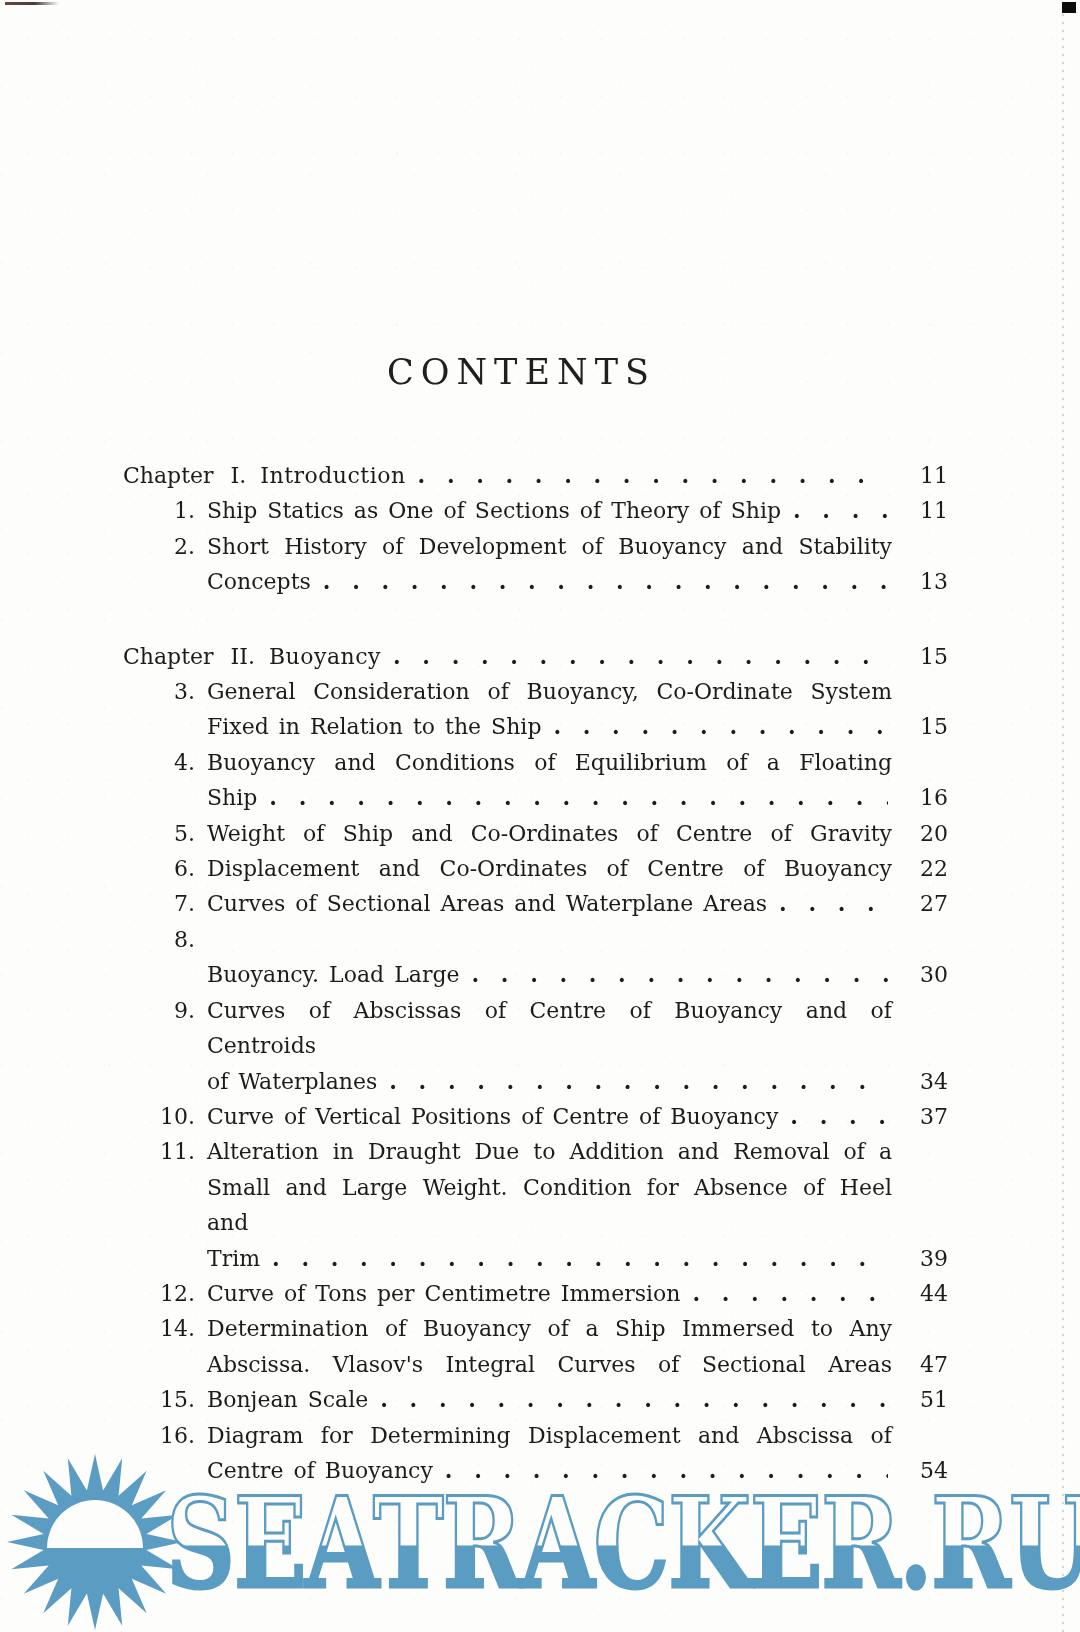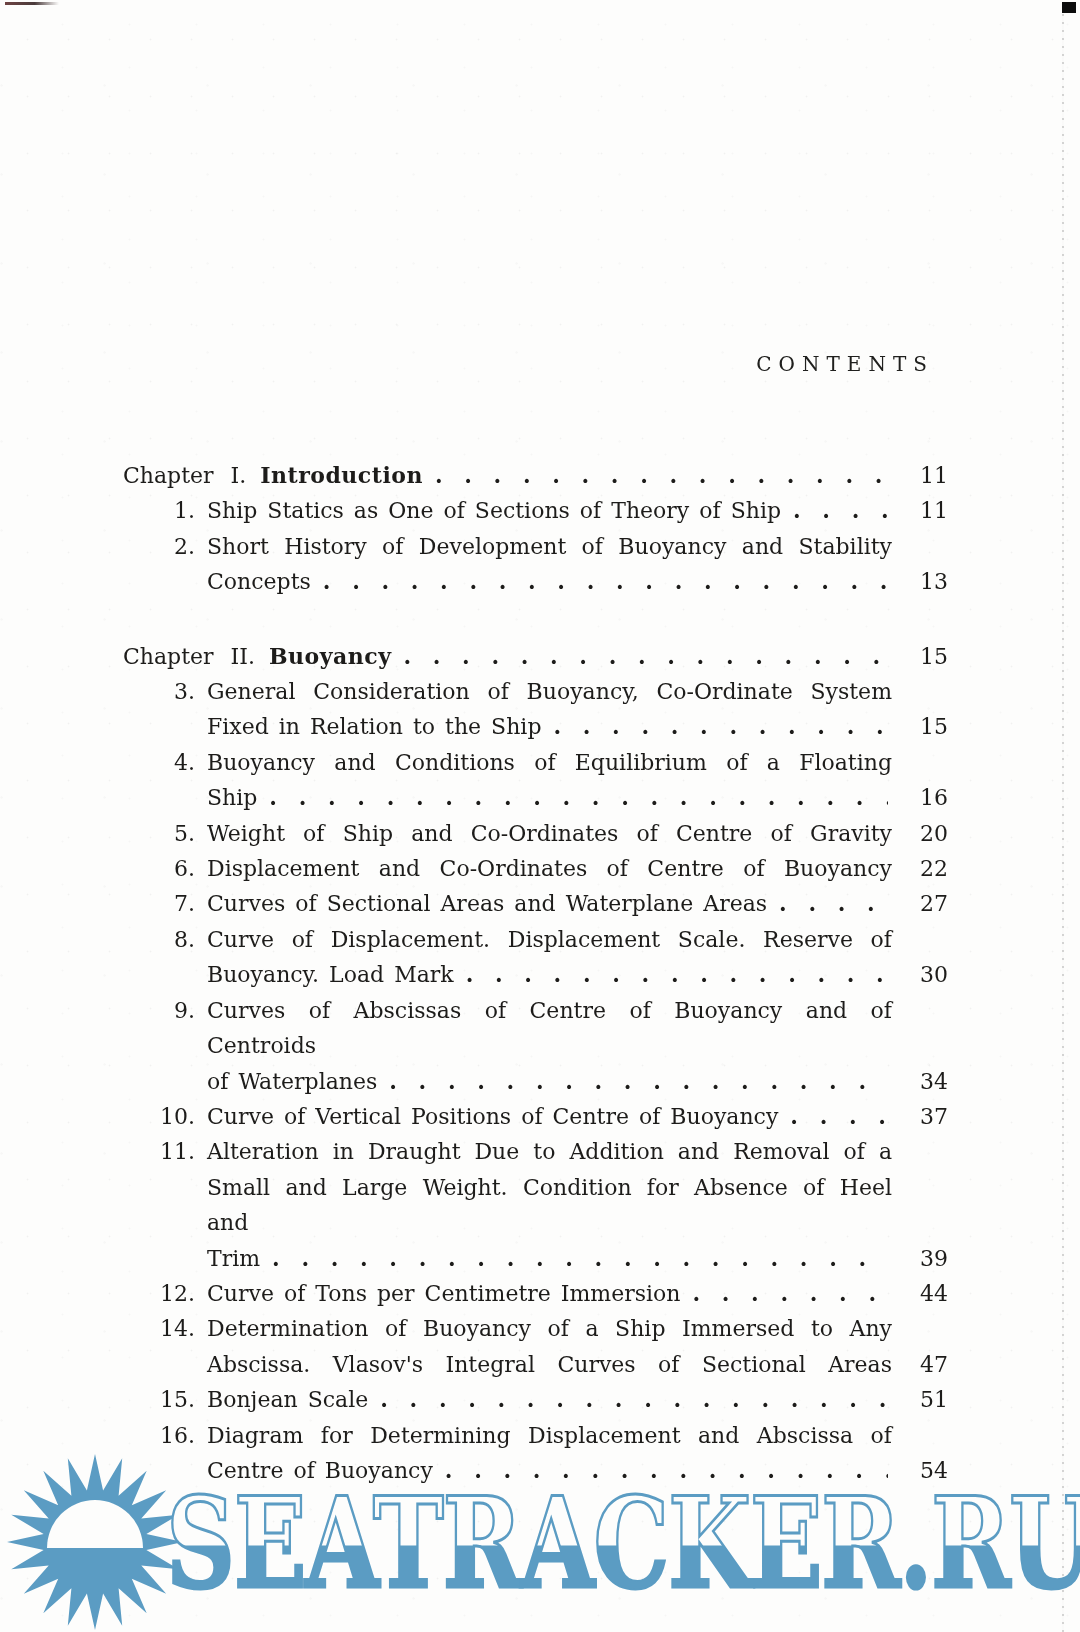--- a/index.html
+++ b/index.html
@@ -19,7 +19,7 @@
   
   .contents-title{
     position:absolute;left:123px;top:352px;width:825px;
-    text-align:right;font-size:20px;letter-spacing:7px;
+    text-align:center;font-size:35px;letter-spacing:7px;
     transform:translateX(-14px);
     color:#20201e;
   }

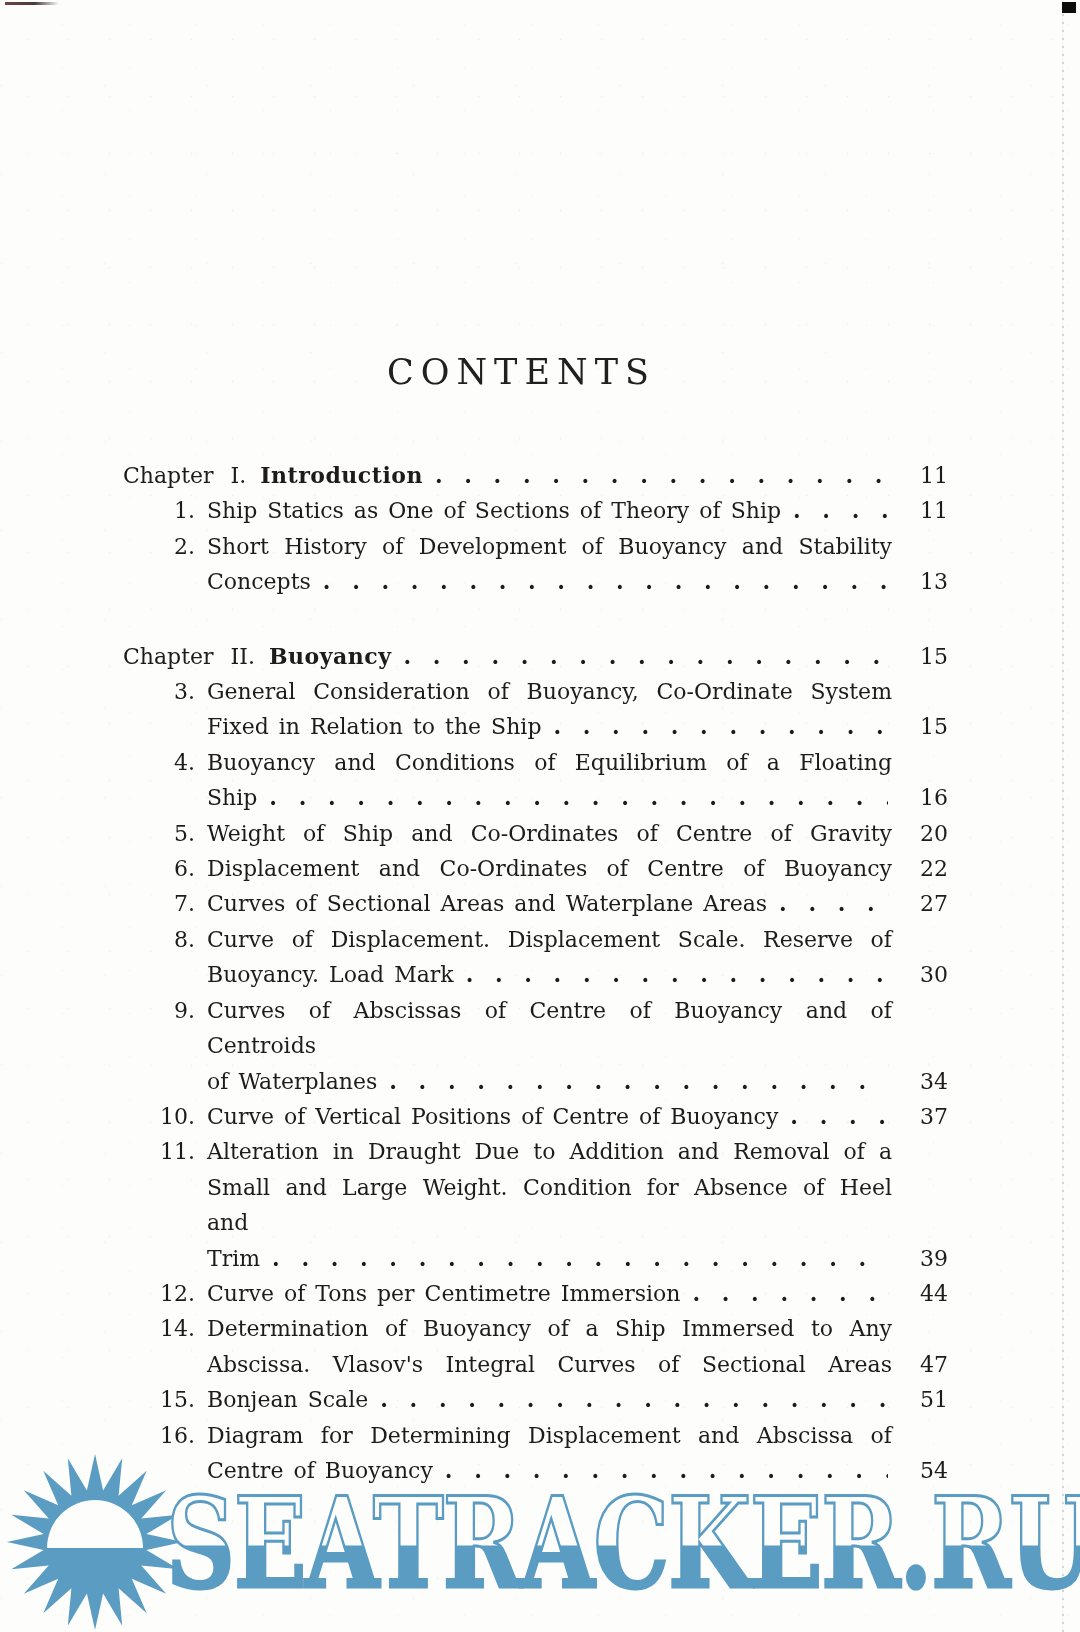--- a/index.html
+++ b/index.html
@@ -32,7 +32,7 @@
   .txt{flex:none;min-width:0;}
   .txt.stretch{flex:1 1 auto;display:block;text-align:justify;text-align-last:justify;word-spacing:4px;}
   .ch-prefix{word-spacing:10px;}
-  .ch-title{font-weight:bold;margin-left:14px;letter-spacing:0.5px;}
+  .ch-title{font-weight:normal;margin-left:14px;letter-spacing:0.5px;}
   .leader{
     flex:1 1 auto;min-width:0;overflow:hidden;white-space:nowrap;
     word-spacing:14px;padding-left:12px;margin-right:4px;font-weight:bold;

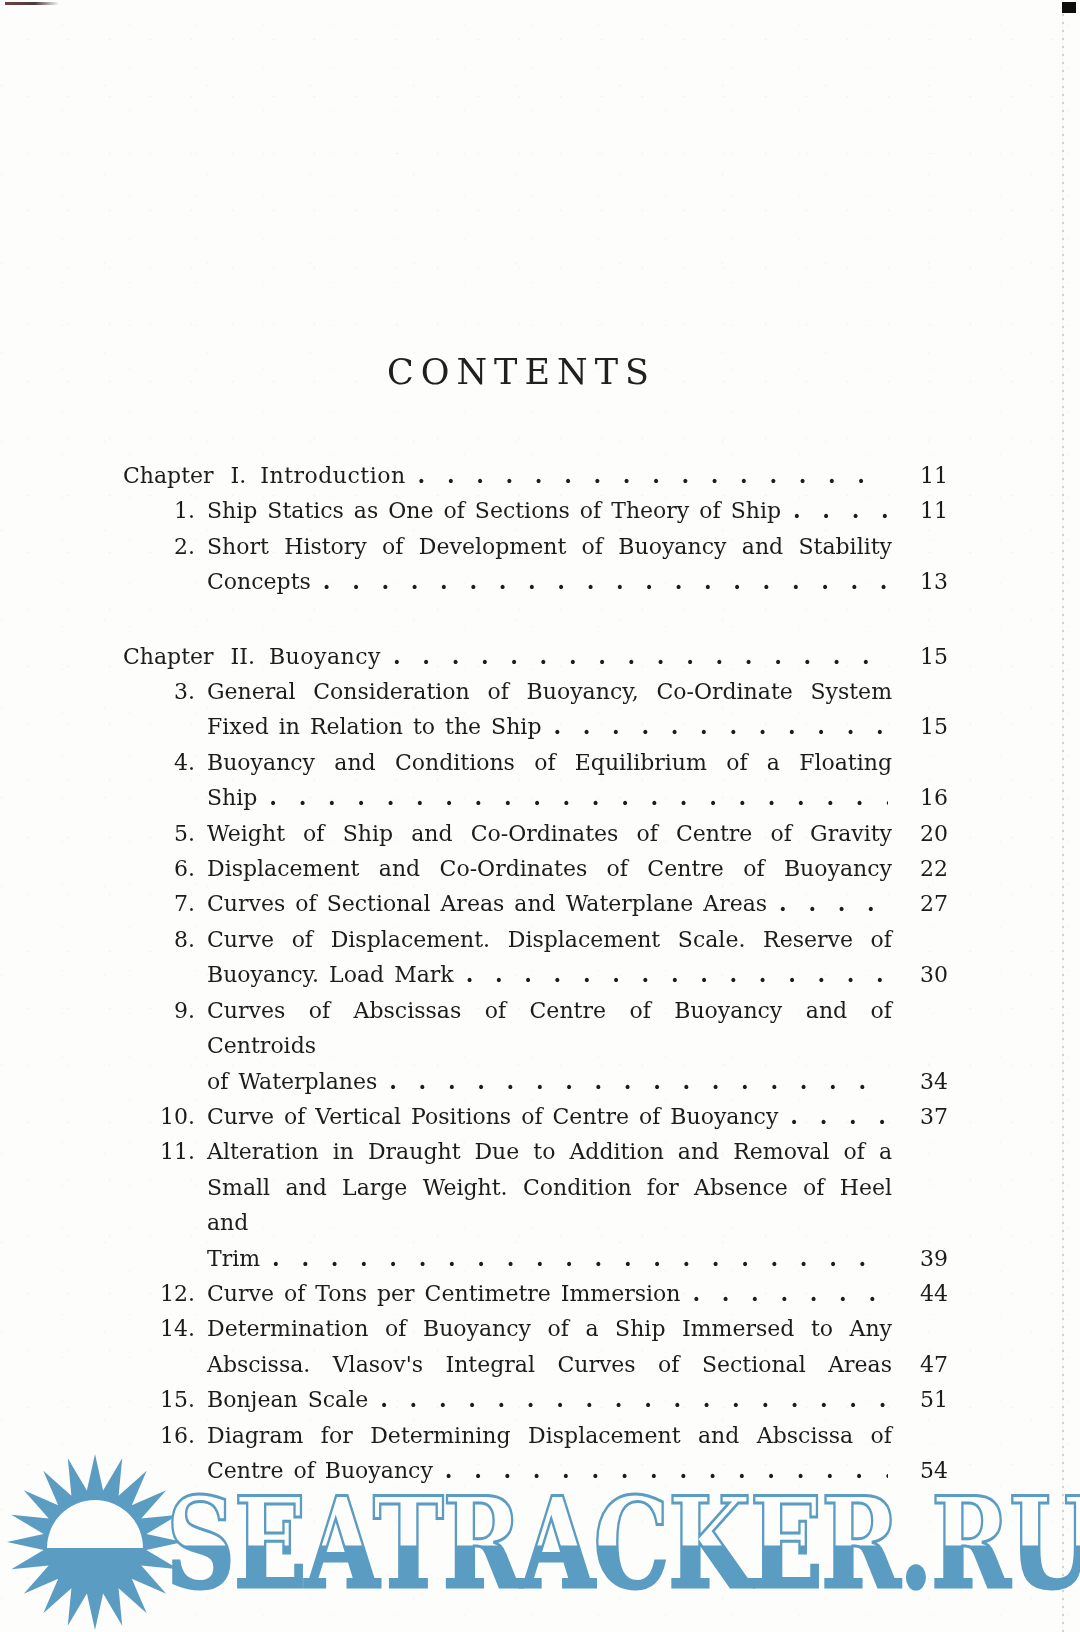--- a/index.html
+++ b/index.html
@@ -138,7 +138,6 @@
       </div>
       <div class="toc-row">
         <span class="num">8.</span>
-        <span class="txt stretch">Curve of Displacement. Displacement Scale. Reserve of</span>
         <span class="page-num"></span>
       </div>
       <div class="toc-row">

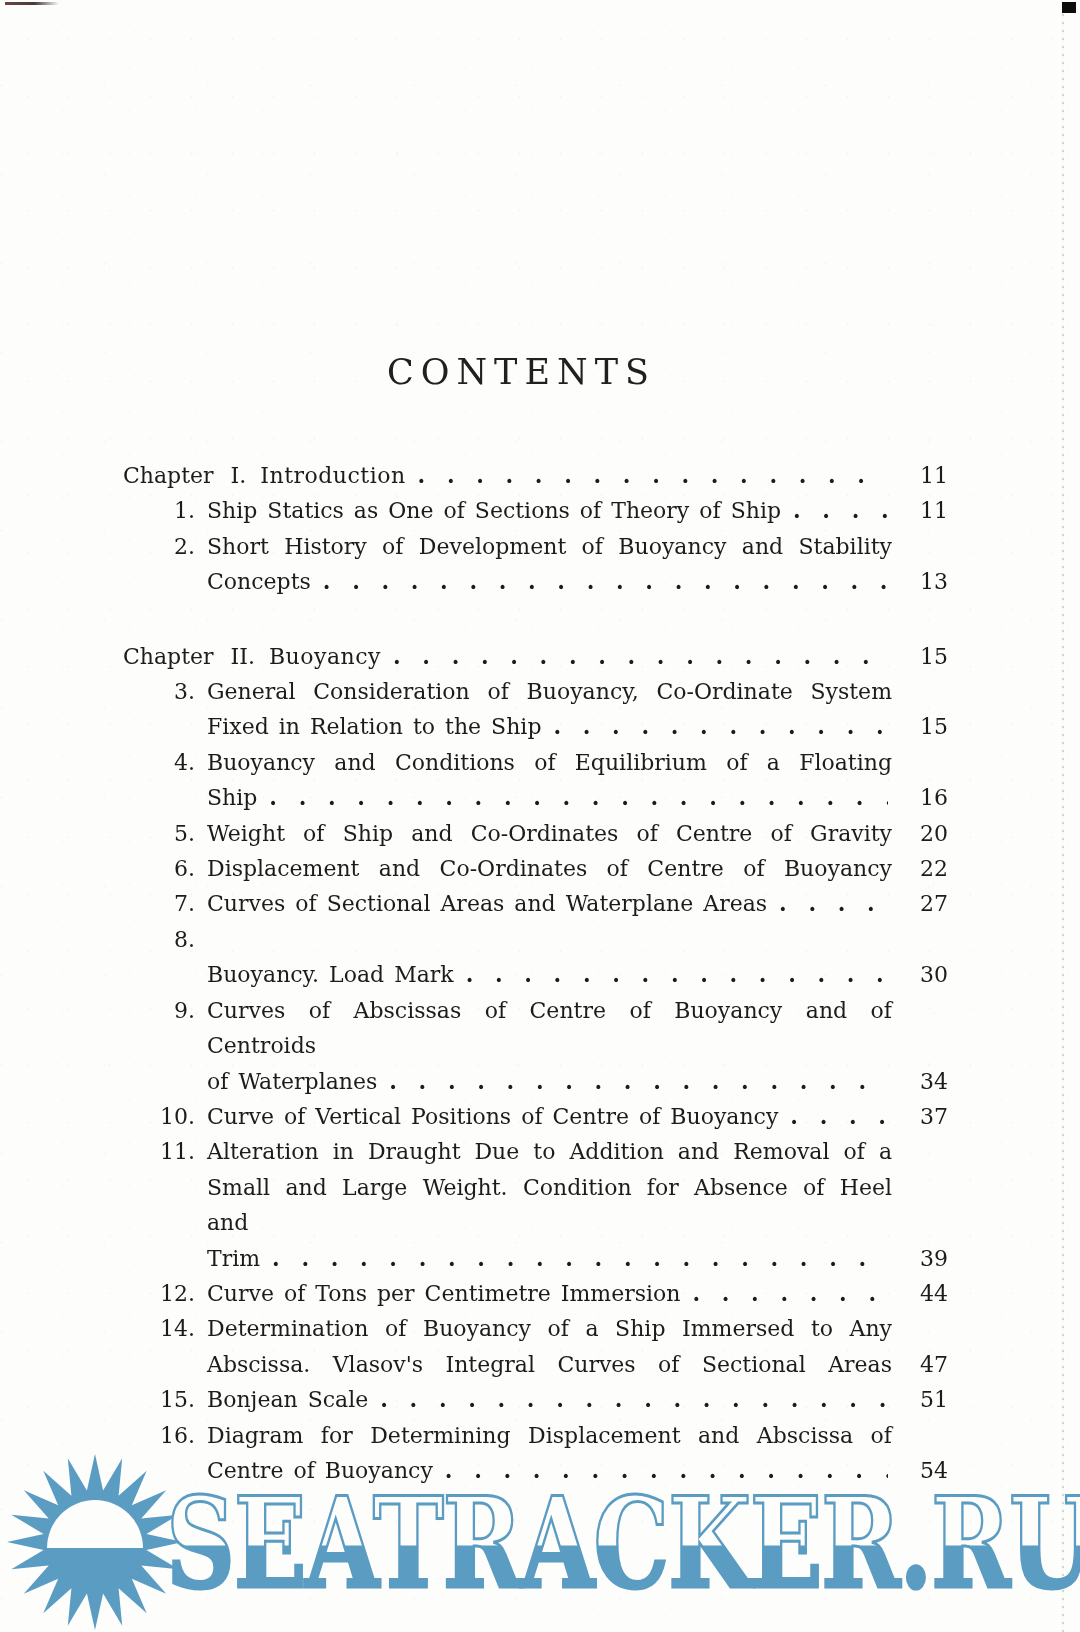--- a/index.html
+++ b/index.html
@@ -142,7 +142,7 @@
       </div>
       <div class="toc-row">
         <span class="cont-indent"></span>
-        <span class="txt">Buoyancy. Load Mark</span>
+        <span class="txt">Buoyancy. Load Large</span>
         <span class="leader">. . . . . . . . . . . . . . . . . . . . . . . . . . . . . . . . . . . . . . . . . . . . . . . . . . . . . . . . . . . .</span>
         <span class="page-num">30</span>
       </div>

